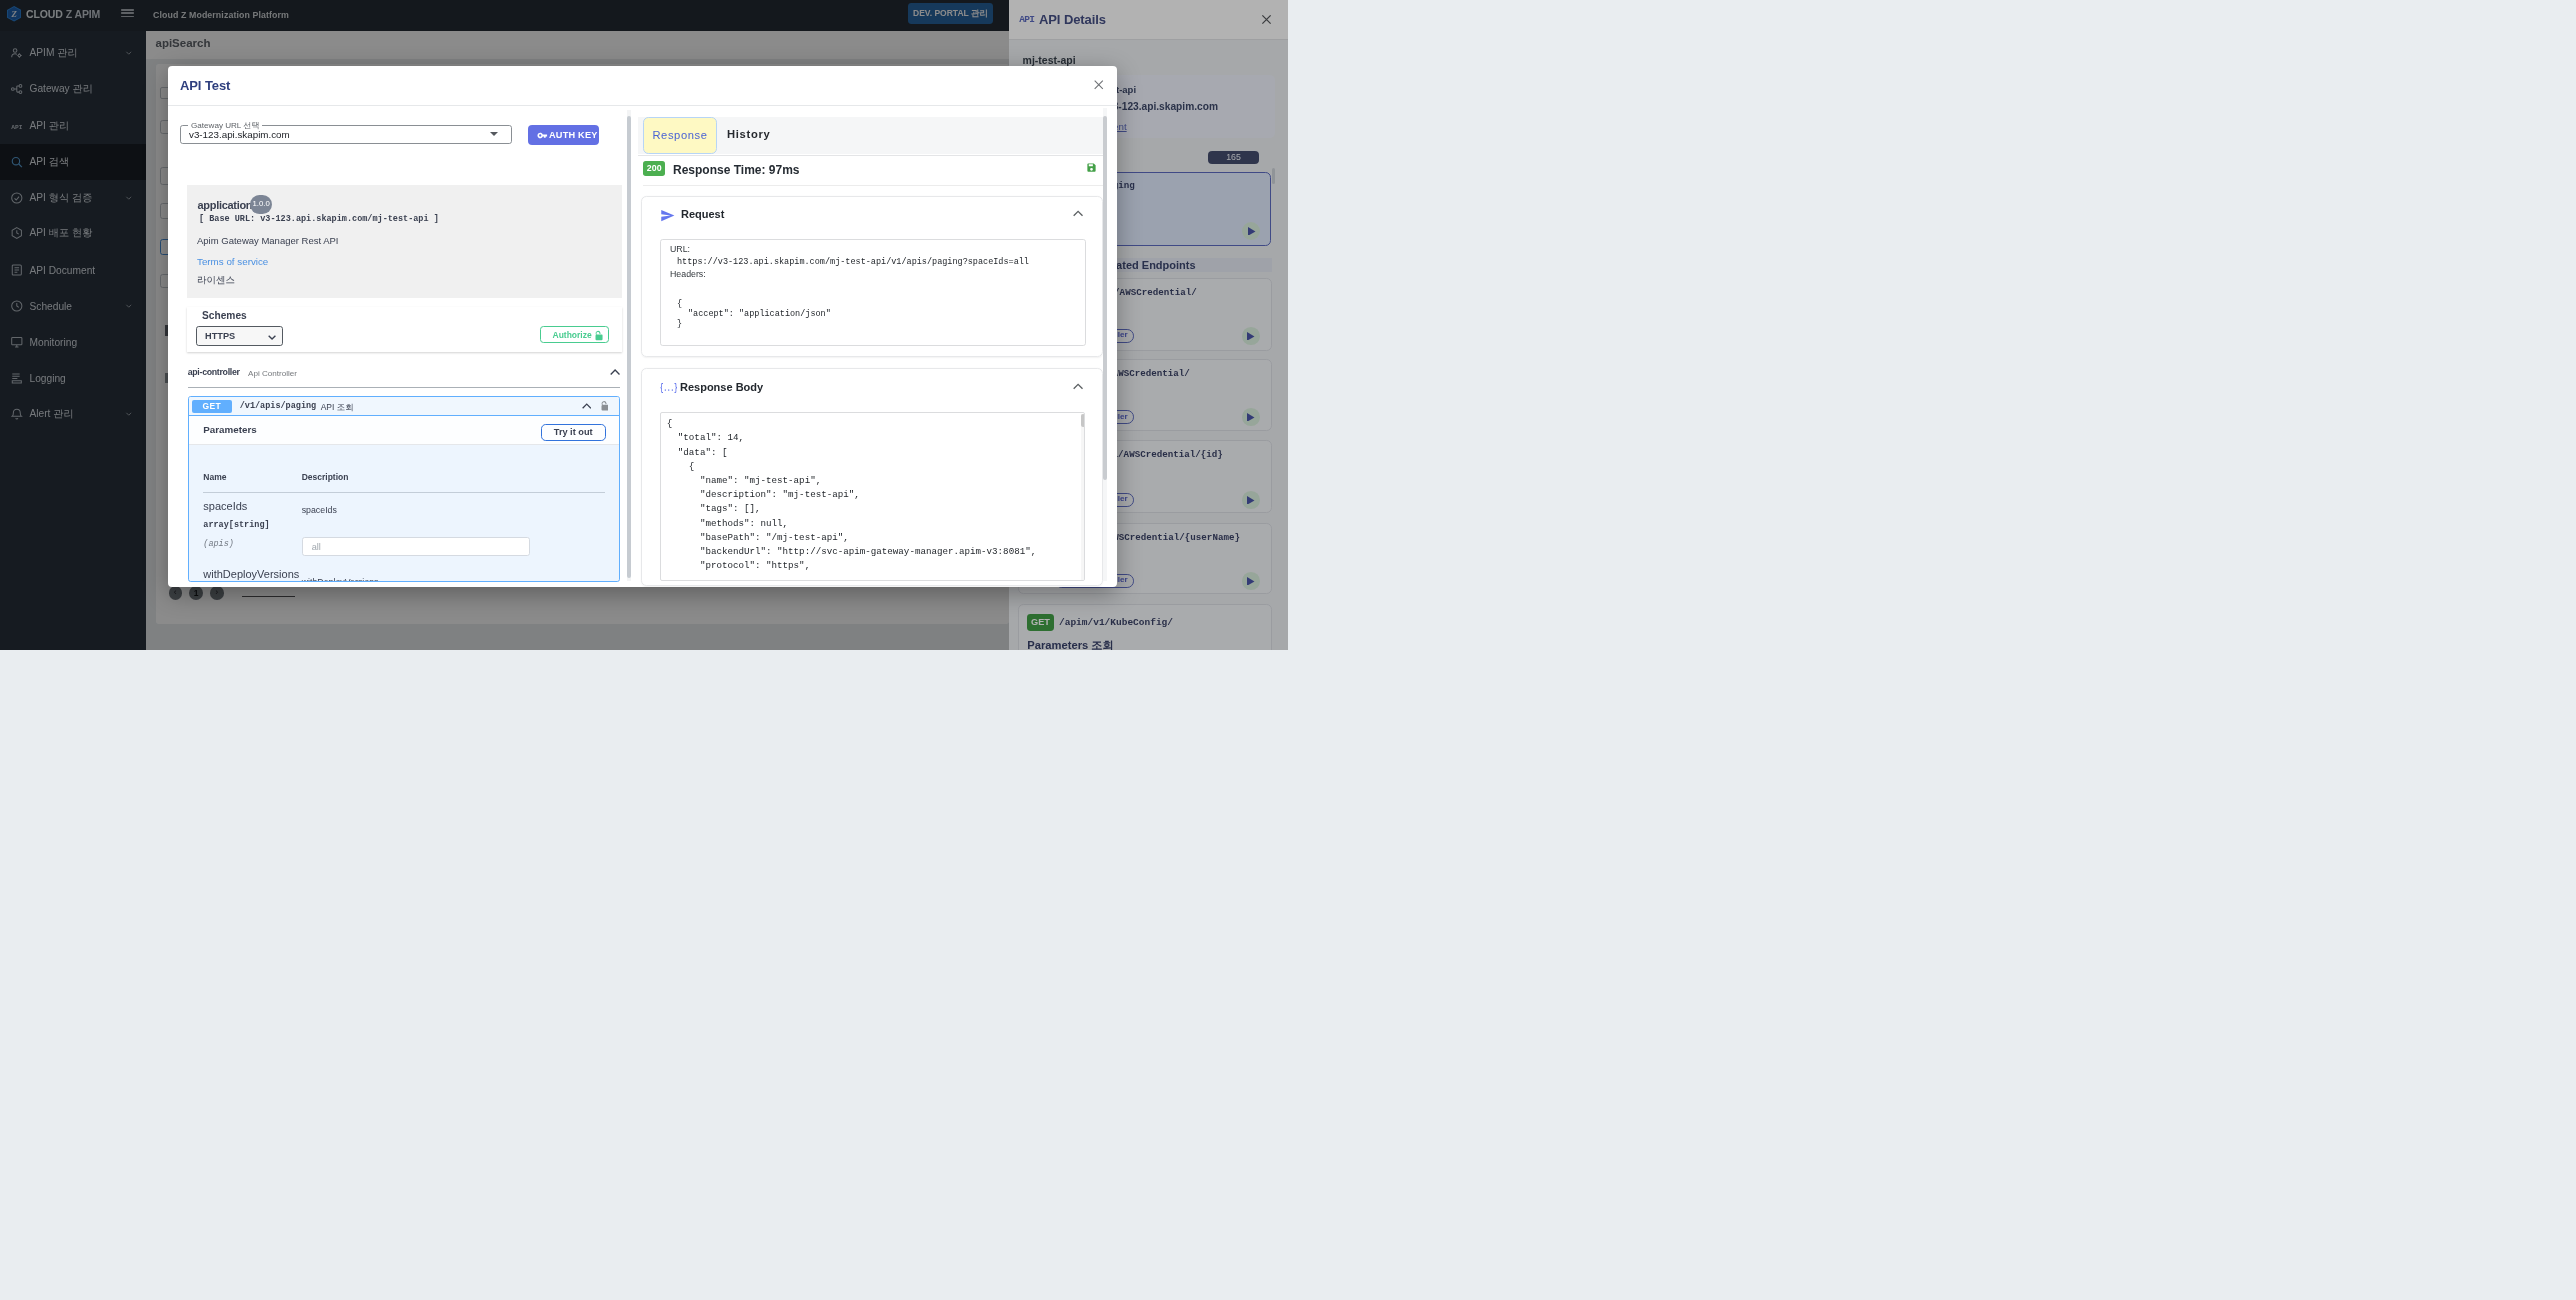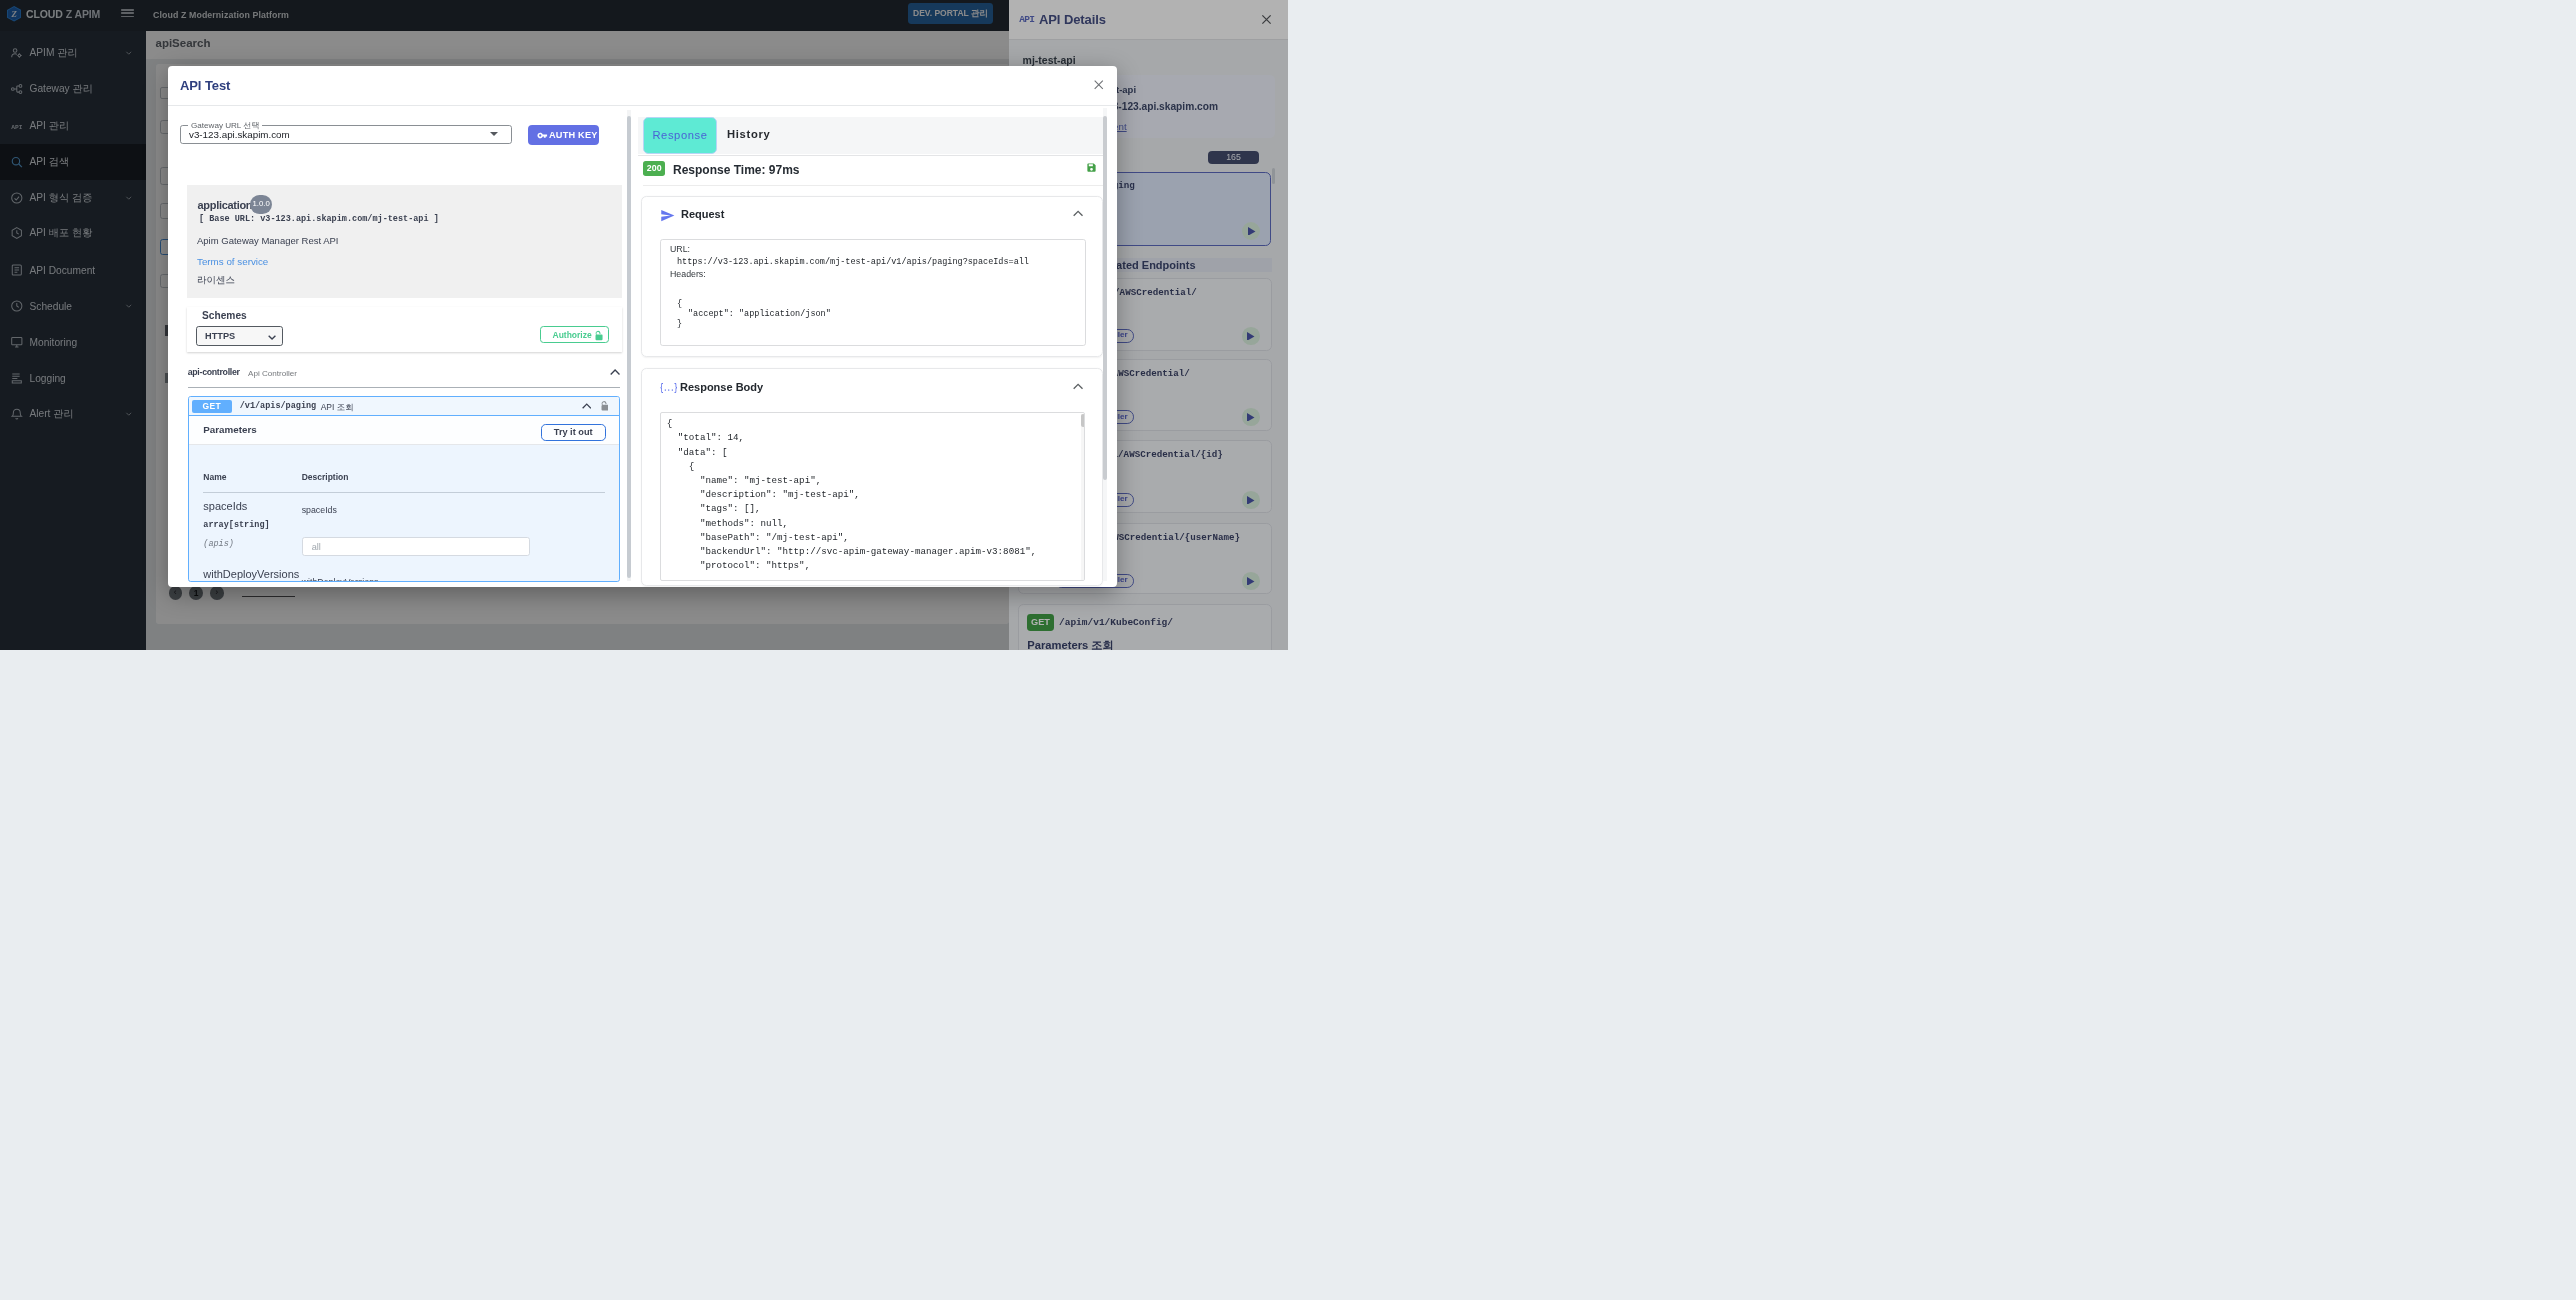--- a/index.html
+++ b/index.html
@@ -320,7 +320,7 @@
 
   <div class="abs" style="left:470px;top:51px;width:465px;height:37px;background:#f5f6f7"></div>
   <div class="hr" style="left:470px;top:89px;width:465px;background:#e4e5e7"></div>
-  <div class="abs" style="left:475px;top:51px;width:74px;height:37px;background:#5eead4;border:0.7px solid #b7d5f6;border-radius:5.4px;color:#4a63d4;font-size:11.2px;text-align:center;line-height:35px;letter-spacing:0.6px">Response</div>
+  <div class="abs" style="left:475px;top:51px;width:74px;height:37px;background:#fef9c3;border:0.7px solid #b7d5f6;border-radius:5.4px;color:#4a63d4;font-size:11.2px;text-align:center;line-height:35px;letter-spacing:0.6px">Response</div>
   <div class="abs" style="left:559px;top:62px;font-size:11.2px;font-weight:600;color:#26292e;letter-spacing:0.7px">History</div>
   <div class="abs" style="left:475px;top:95px;width:22.4px;height:14.6px;background:#4caf50;border-radius:2.7px;color:#fff;font-size:8.8px;font-weight:bold;text-align:center;line-height:14.6px">200</div>
   <div class="abs" style="left:505px;top:97px;font-size:12px;font-weight:600;color:#262c33">Response Time: 97ms</div>

